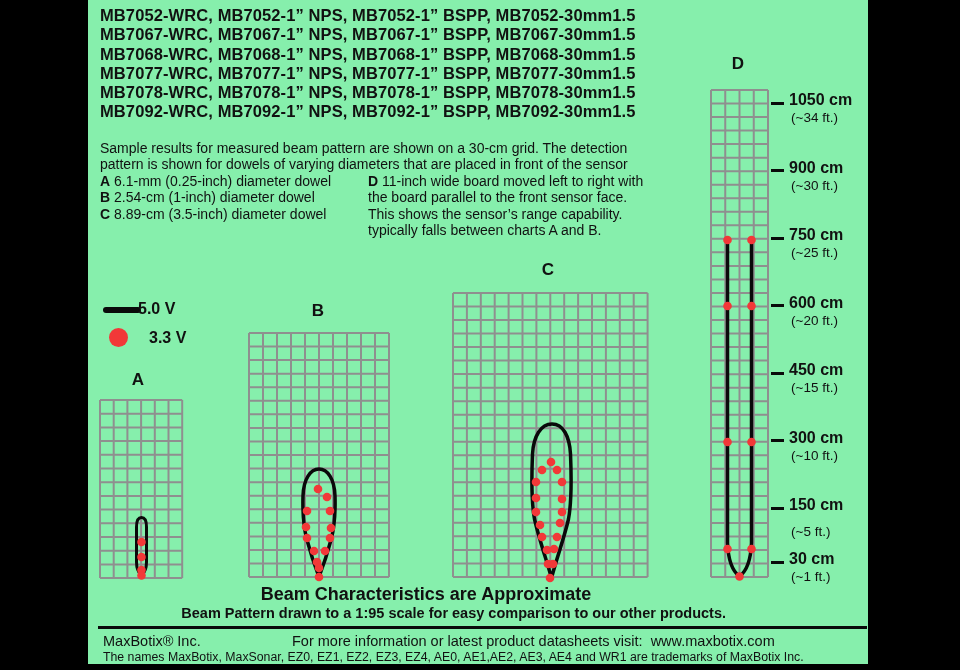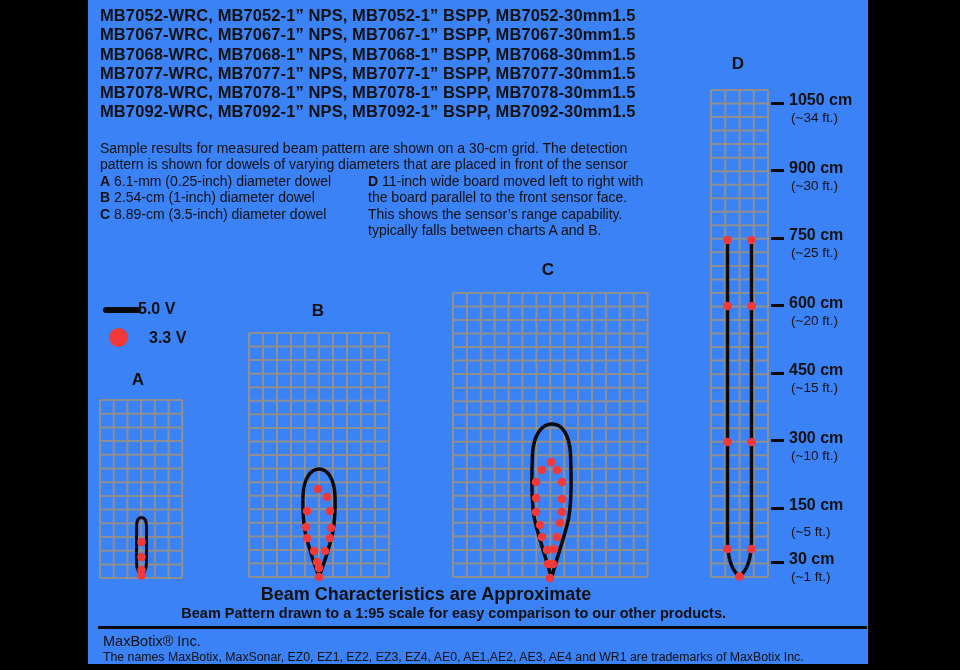--- a/index.html
+++ b/index.html
@@ -8,7 +8,7 @@
     font-family:"Liberation Sans", sans-serif;color:#111;
   }
   .page{
-    position:absolute;left:88px;top:0;width:780px;height:664px;background:#3b82f6;
+    position:absolute;left:88px;top:0;width:780px;height:664px;background:#86efac;
   }
   .abs{position:absolute;}
   

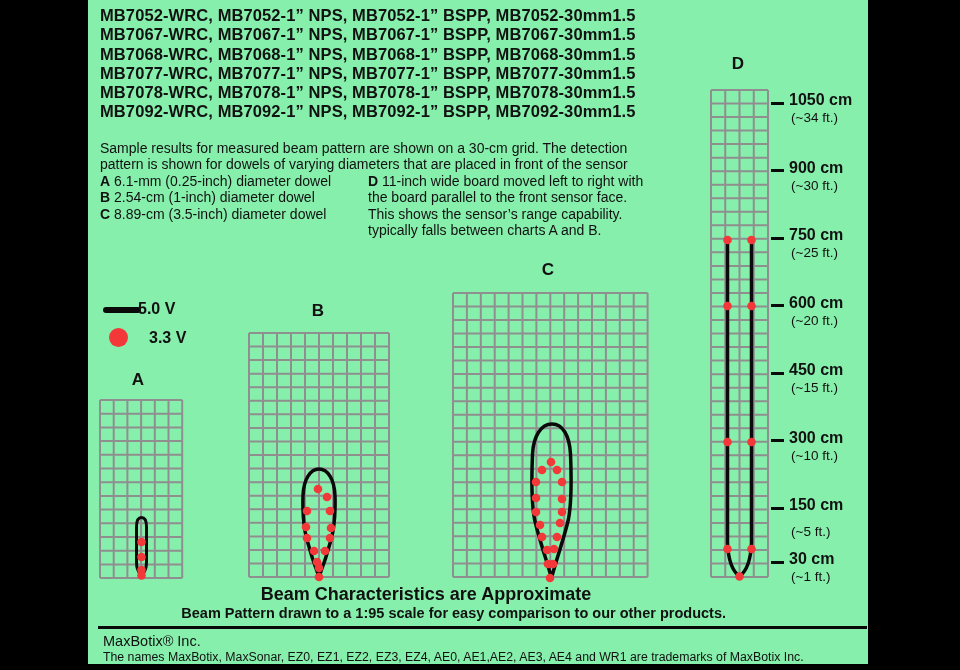--- a/index.html
+++ b/index.html
@@ -158,6 +158,7 @@
   <div class="abs scale-note">Beam Pattern drawn to a 1:95 scale for easy comparison to our other products.</div>
   <div class="abs footer-rule"></div>
   <div class="abs company">MaxBotix® Inc.</div>
+  <div class="abs more-info">For more information or latest product datasheets visit:  www.maxbotix.com</div>
   <div class="abs trademark">The names MaxBotix, MaxSonar, EZ0, EZ1, EZ2, EZ3, EZ4, AE0, AE1,AE2, AE3, AE4 and WR1 are trademarks of MaxBotix Inc.</div>
 </div>
 

